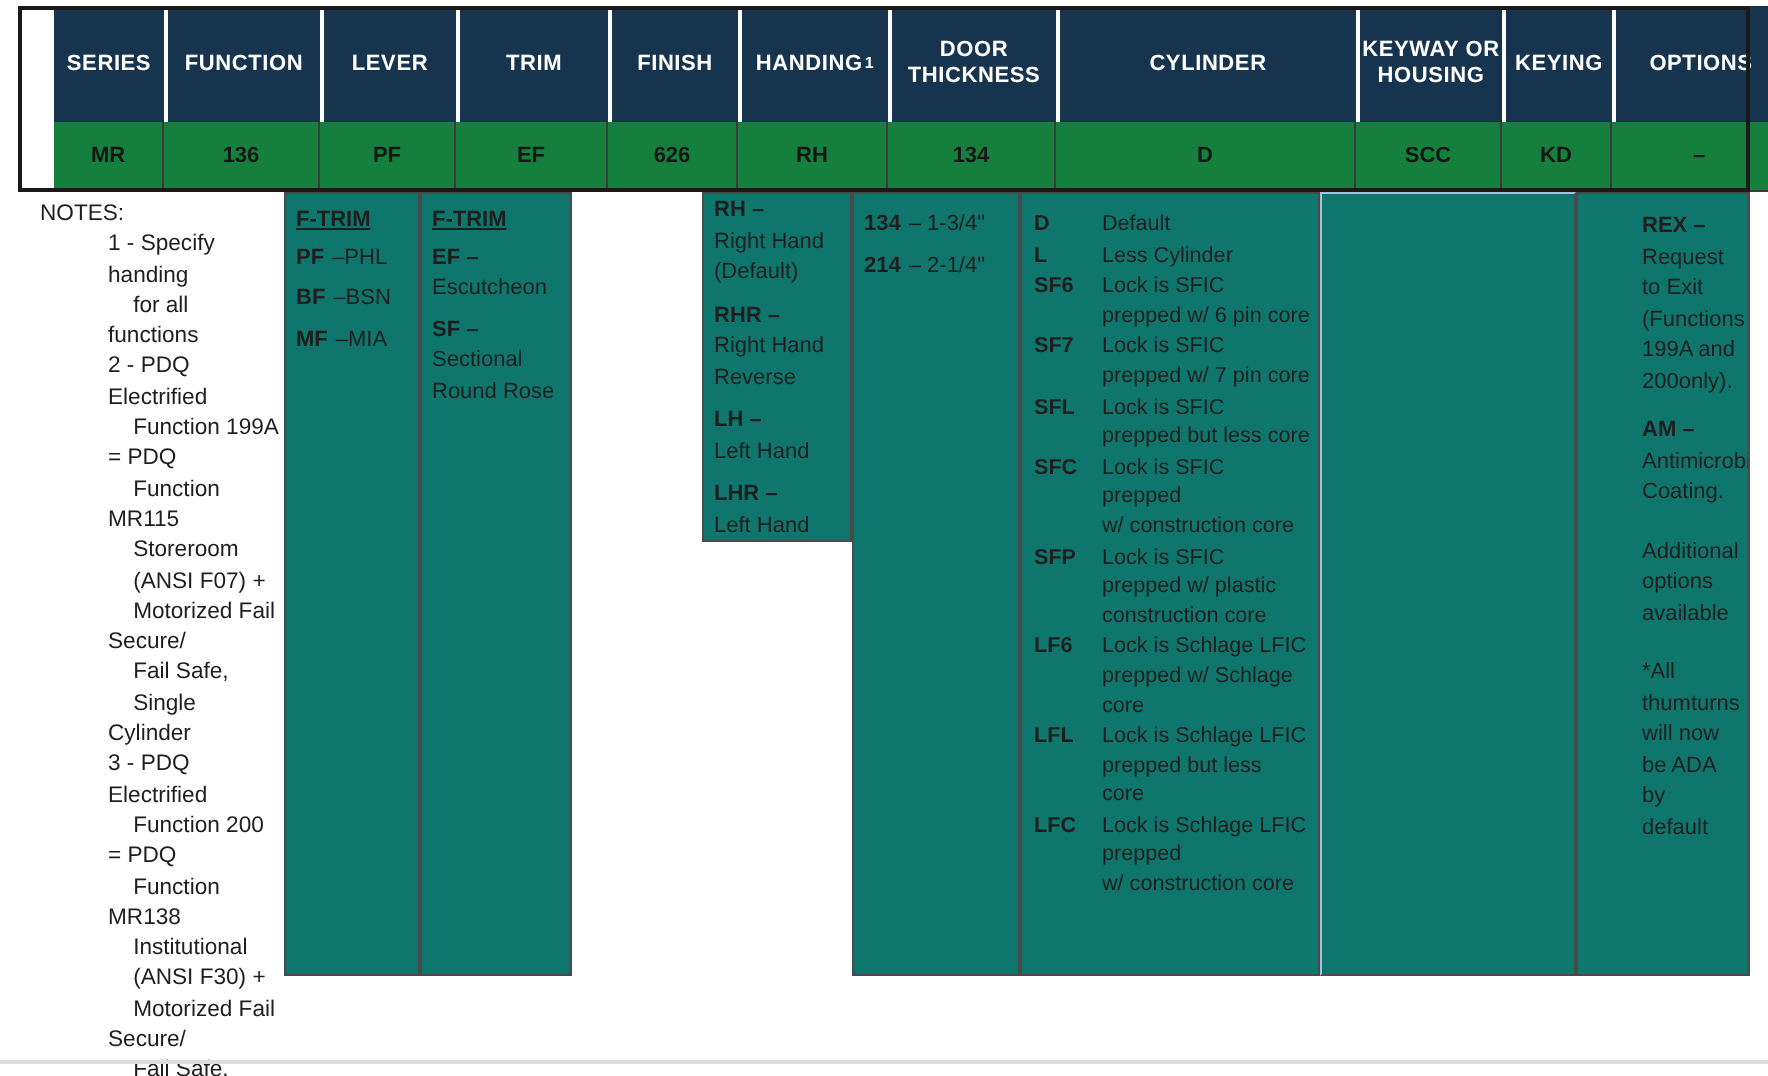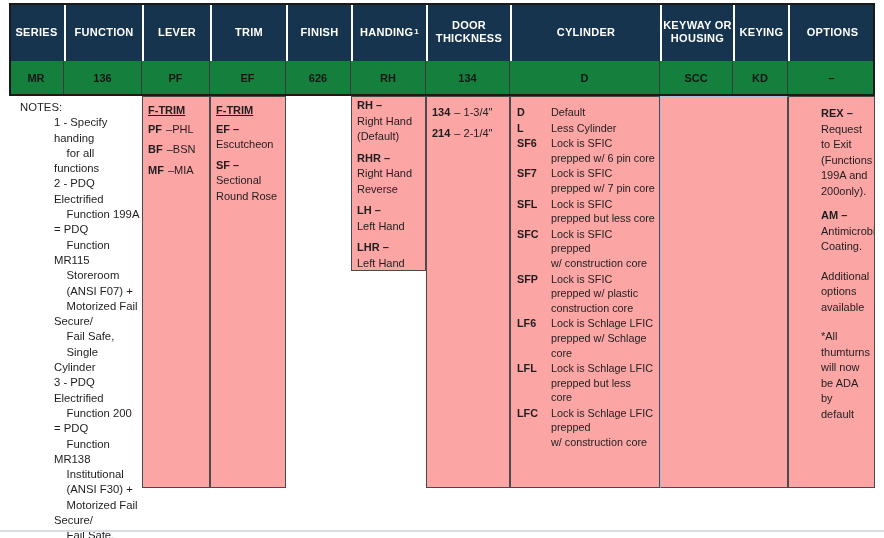--- a/index.html
+++ b/index.html
@@ -8,7 +8,7 @@
   .sheet { position: relative; width: 884px; height: 538px; background: #fff; overflow: hidden; }
   .tablewrap { position: absolute; left: 9px; top: 3px; width: 866px; }
 
-  .grid-row { display: grid; grid-template-columns: 55px 78px 68px 76px 65px 75px 84px 150px 73px 55px 87px; width: 866px; }
+  .grid-row { display: grid; grid-template-columns: 55px 78px 68px 76px 65px 75px 84px 150px 73px 55px 87px; width: 866px; padding-left: 18px; }
 
   .header-row .hcell {
     background: #17344e; color: #fff; height: 58px;

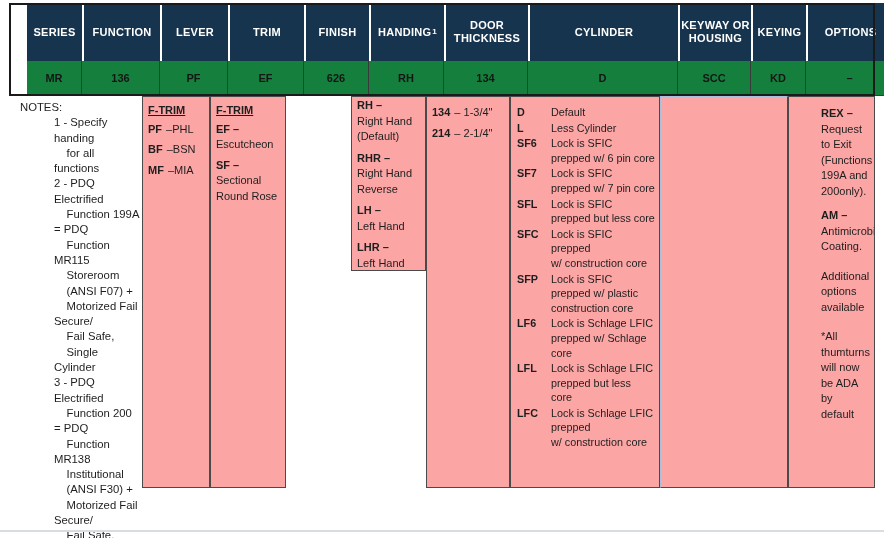--- a/index.html
+++ b/index.html
@@ -30,7 +30,7 @@
            border: 2px solid #1a1a1a; pointer-events: none; }
 
   .detail { position: relative; width: 866px; height: 440px; font-size: 11px; }
-  .box { position: absolute; top: 0; height: 392px; background: #fca5a5;
+  .box { position: absolute; top: 0; height: 392px; background: #0f766e;
          border: 1px solid #4a4a4a; padding: 6px 5px; line-height: 15.5px; overflow: hidden; }
   .box-lever   { left: 133px; width: 68px; }
   .box-trim    { left: 201px; width: 76px; }

